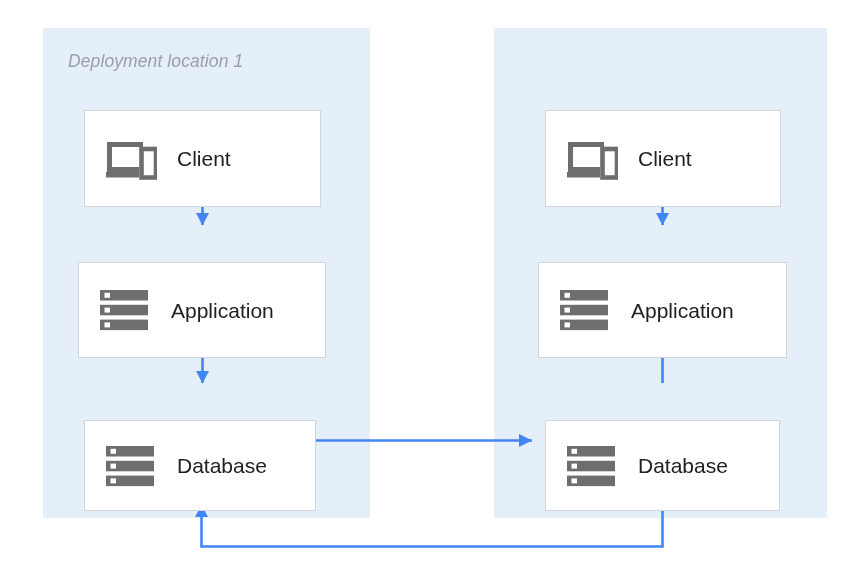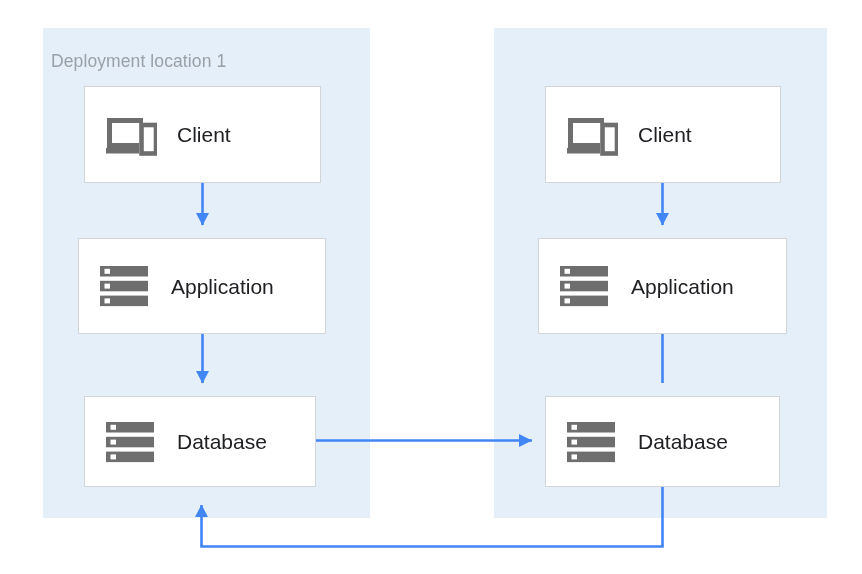--- a/index.html
+++ b/index.html
@@ -35,7 +35,7 @@
     white-space: nowrap;
     line-height: 1;
   }
-  #zone-1-label { left: 51px;  top: 53px; }
+  #zone-1-label { left: 68px;  top: 53px; font-style: italic; }
   #zone-2-label { left: 515px; top: 53px; }
 
   

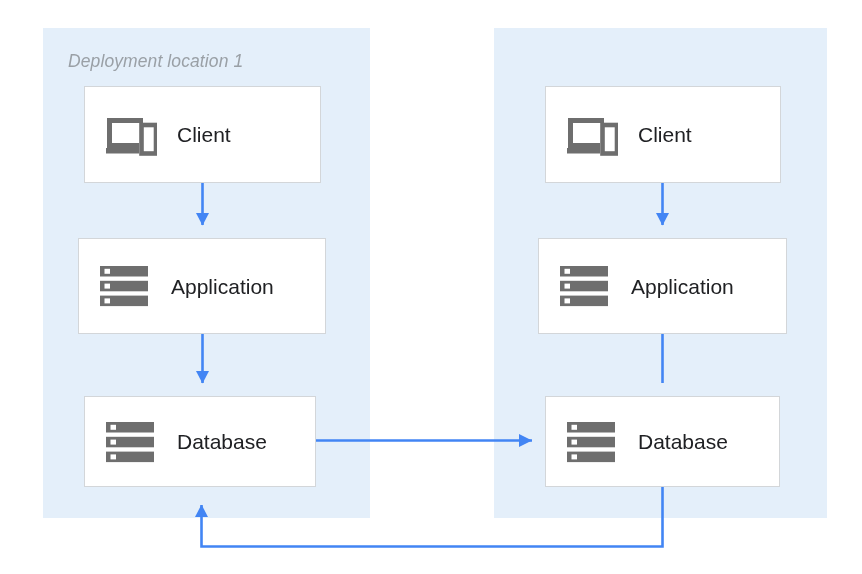--- a/index.html
+++ b/index.html
@@ -47,6 +47,7 @@
     display: flex;
     align-items: center;
     padding-left: 20px;
+    margin-top: 24px;
   }
   .node-icon {
     flex: 0 0 auto;

